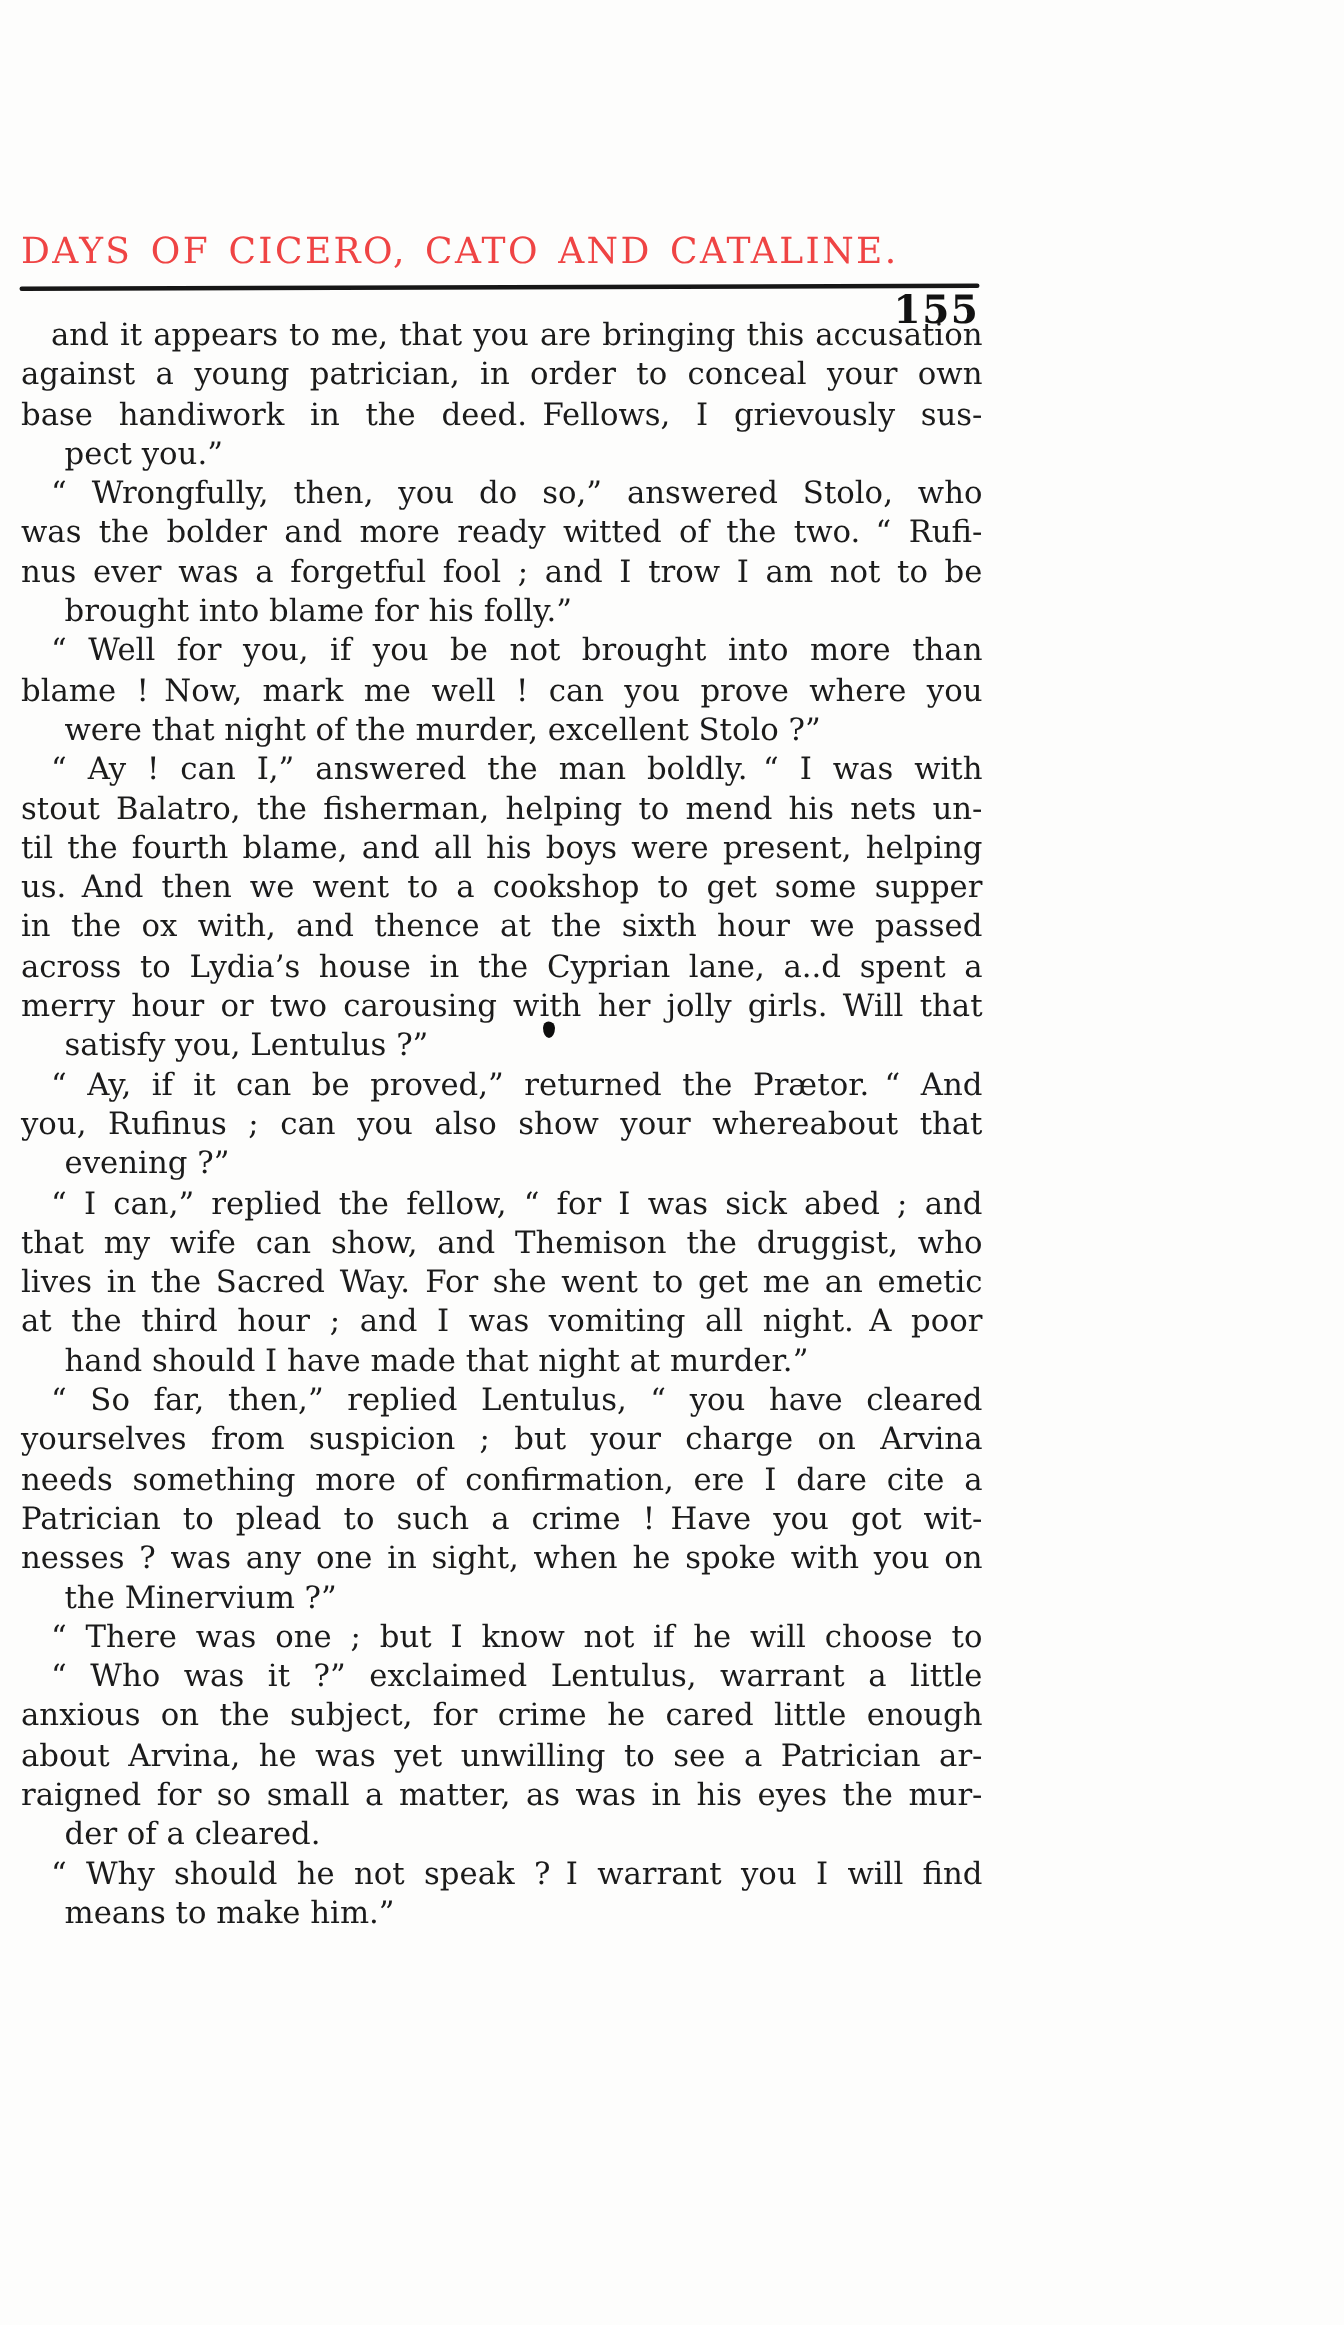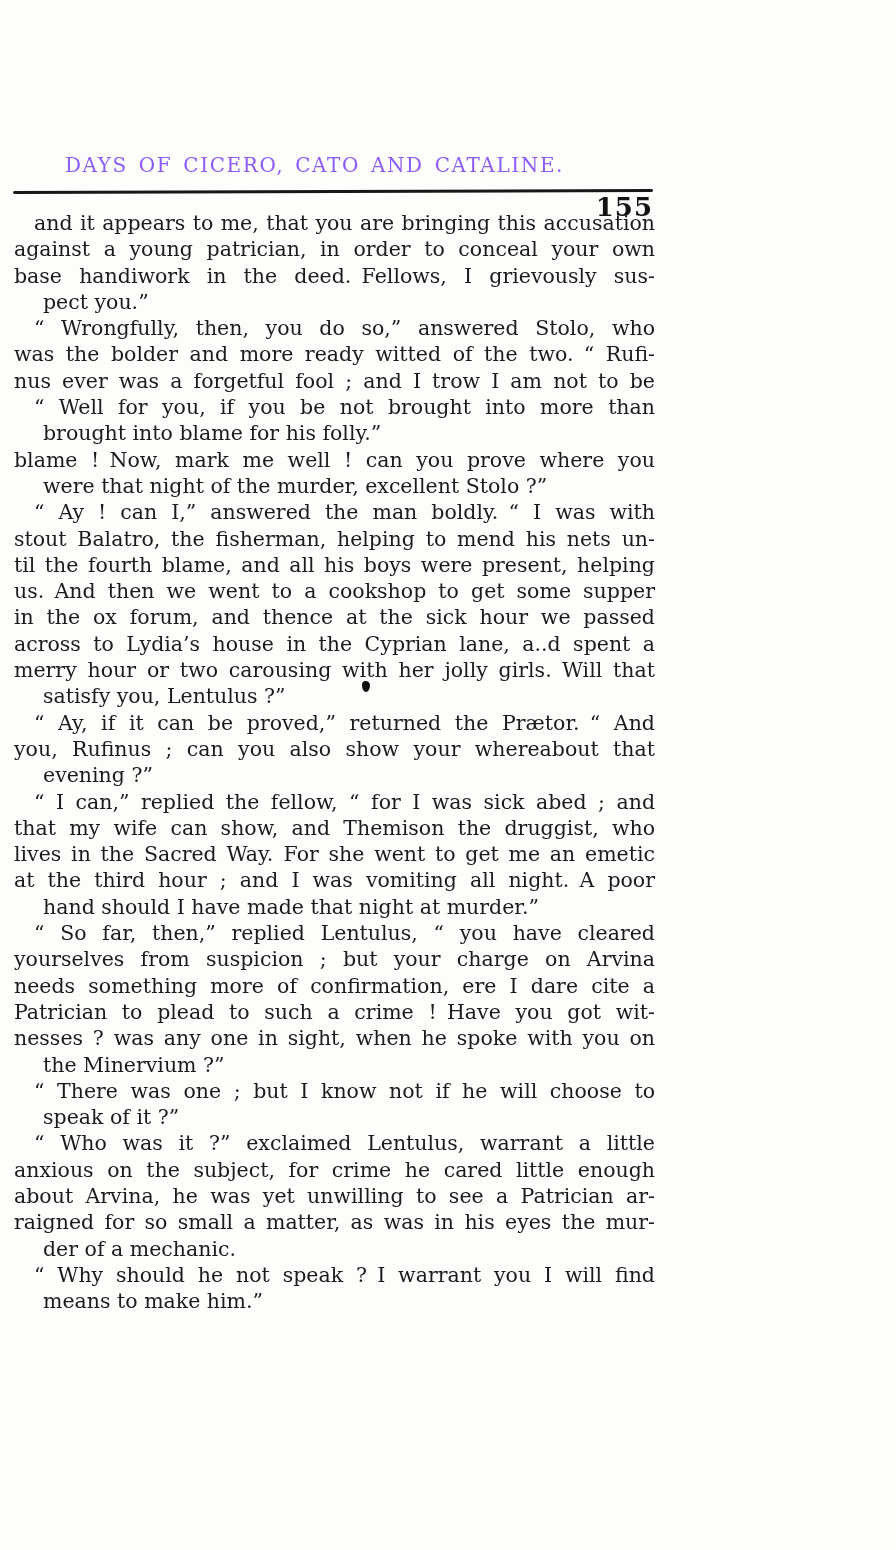--- a/index.html
+++ b/index.html
@@ -23,13 +23,12 @@
   }
   .running-title {
     display: block;
-    text-align: center;
     padding-right: 40px;
-    font-size: 20px;
+    font-size: 24px;
     letter-spacing: 1.6px;
     word-spacing: 3px;
     white-space: nowrap;
-    color: #8b5cf6;
+    color: #ef4444;
     font-weight: 500;
   }
   .page-number {

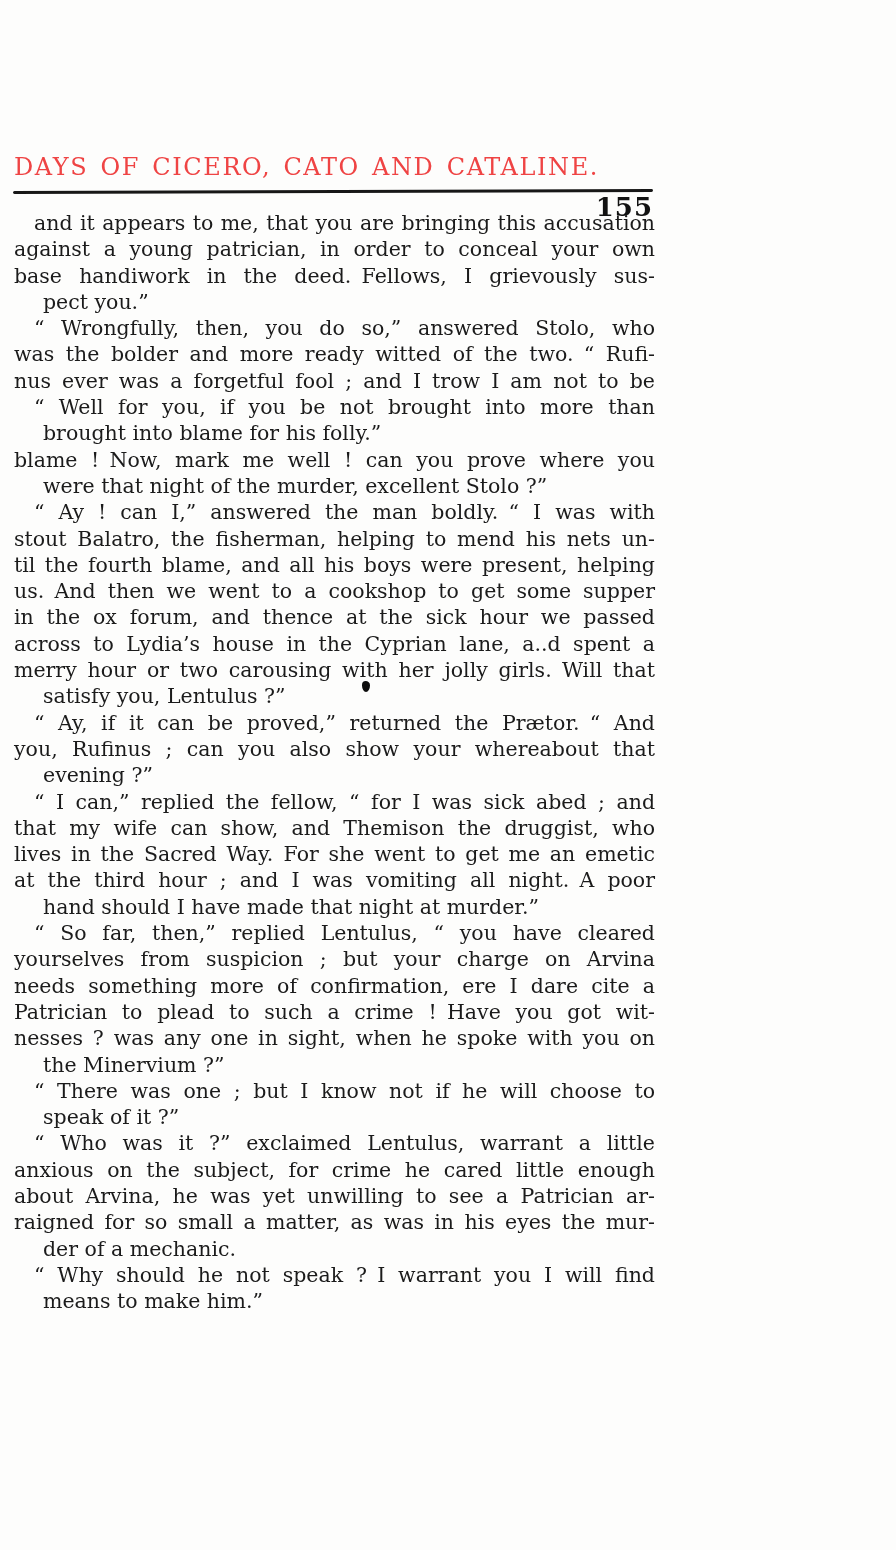--- a/index.html
+++ b/index.html
@@ -98,8 +98,8 @@
       <div class="line indent">“ Wrongfully, then, you do so,” answered Stolo, who</div>
       <div class="line">was the bolder and more ready witted of the two. “ Rufi-</div>
       <div class="line">nus ever was a forgetful fool ; and I trow I am not to be</div>
+      <div class="line para-end">brought into blame for his folly.”</div>
       <div class="line indent">“ Well for you, if you be not brought into more than</div>
-      <div class="line para-end">brought into blame for his folly.”</div>
       <div class="line">blame ! Now, mark me well ! can you prove where you</div>
       <div class="line para-end">were that night of the murder, excellent Stolo ?”</div>
       <div class="line indent">“ Ay ! can I,” answered the man boldly. “ I was with</div>

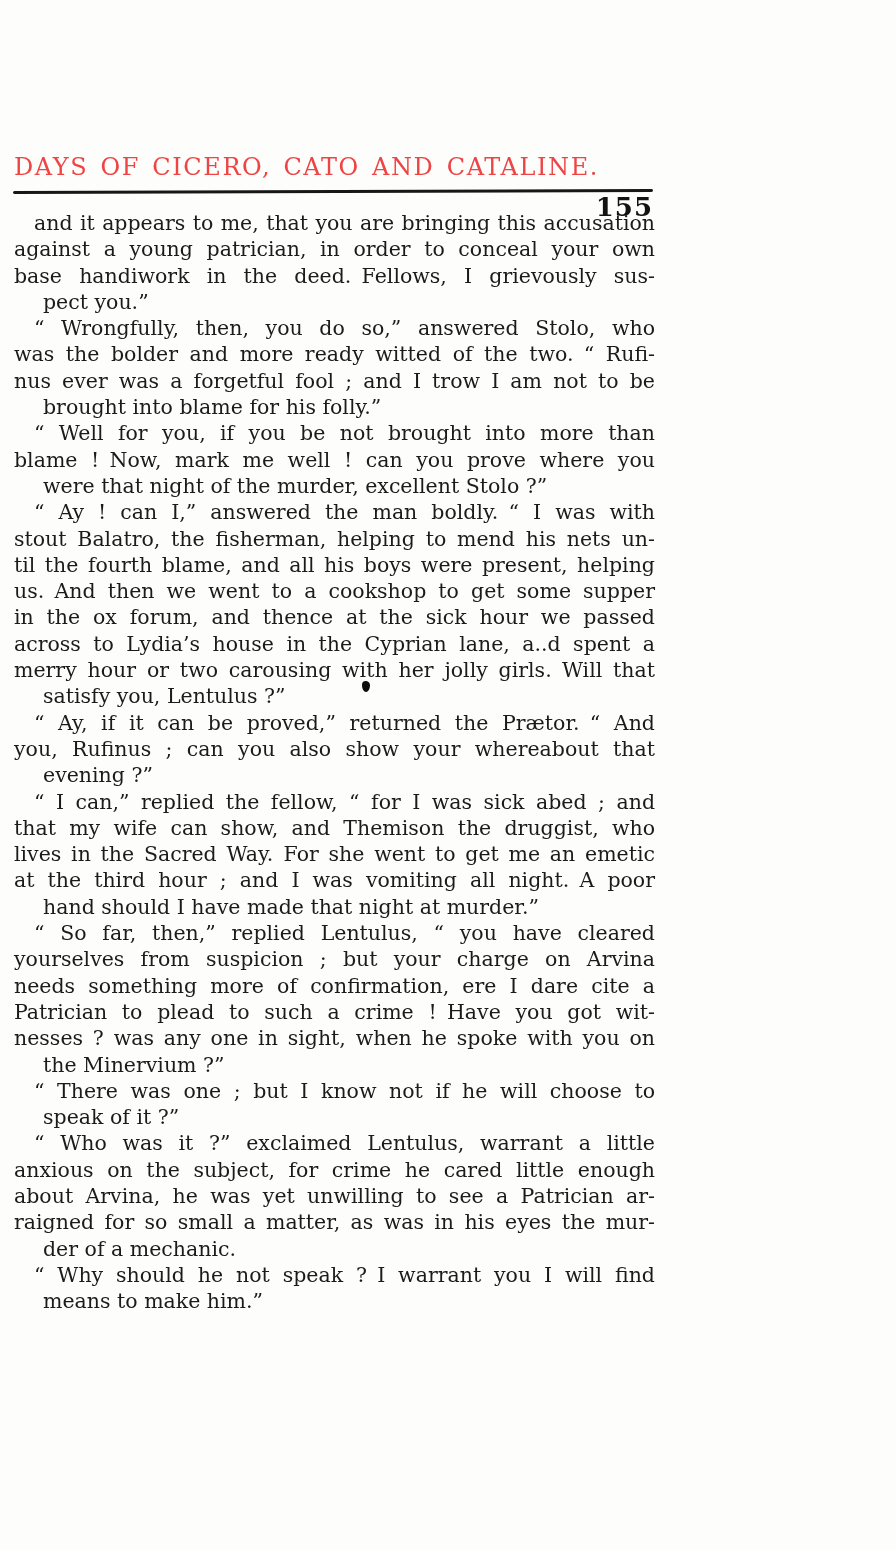--- a/index.html
+++ b/index.html
@@ -106,7 +106,7 @@
       <div class="line">stout Balatro, the fisherman, helping to mend his nets un-</div>
       <div class="line">til the fourth blame, and all his boys were present, helping</div>
       <div class="line">us. And then we went to a cookshop to get some supper</div>
-      <div class="line">in the ox forum, and thence at the sick hour we passed</div>
+      <div class="line">in the ox with, and thence at the sixth hour we passed</div>
       <div class="line">across to Lydia’s house in the Cyprian lane, a..d spent a</div>
       <div class="line">merry hour or two carousing with her jolly girls. Will that</div>
       <div class="line para-end">satisfy you, Lentulus ?”</div>

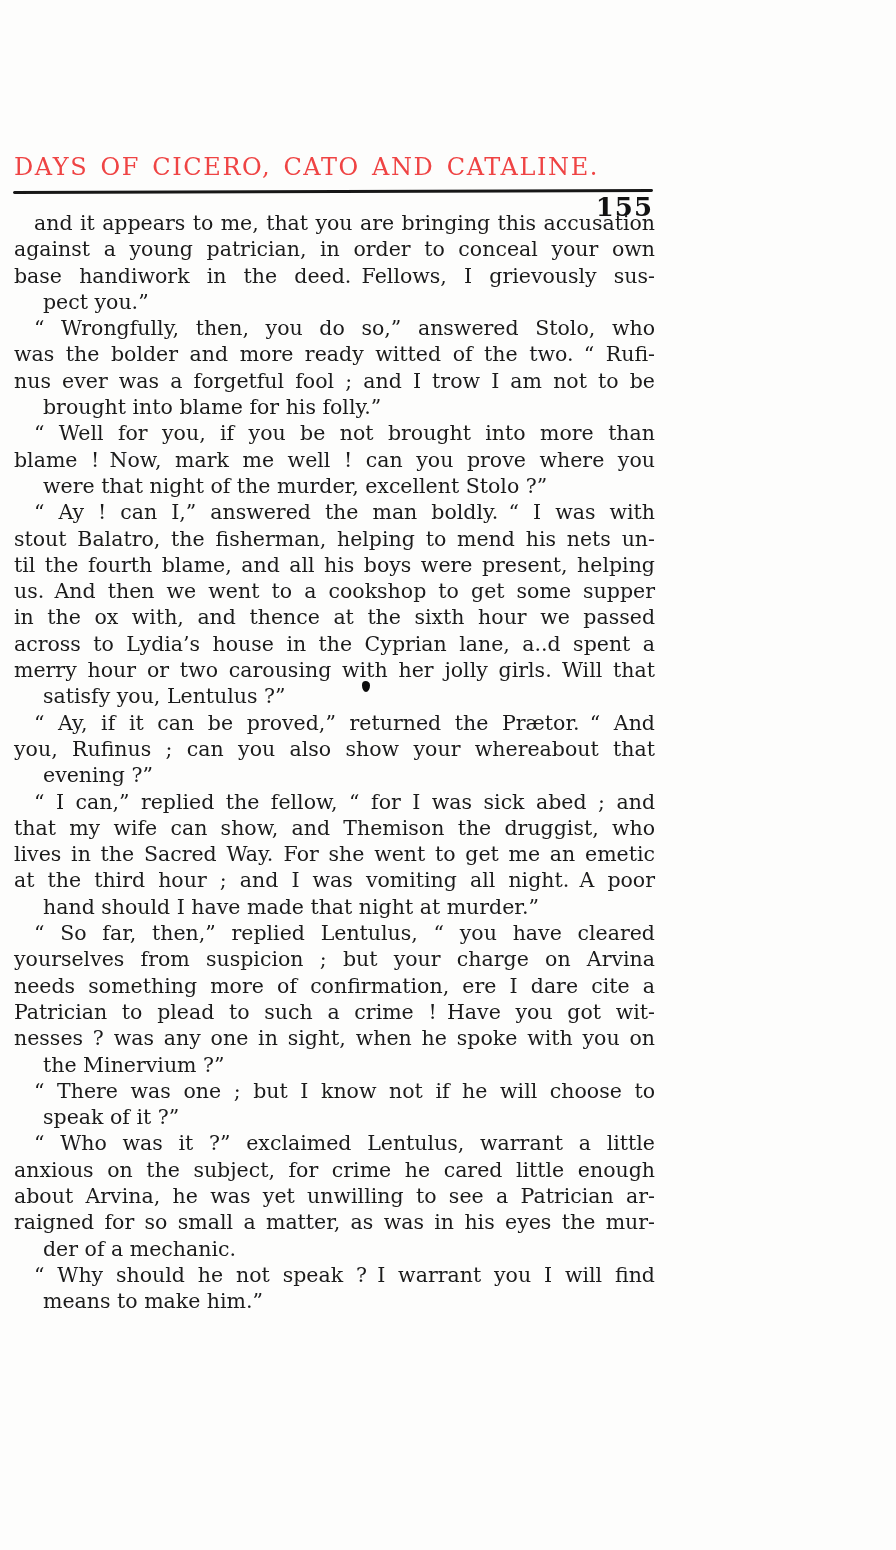--- a/index.html
+++ b/index.html
@@ -125,7 +125,6 @@
       <div class="line">nesses ? was any one in sight, when he spoke with you on</div>
       <div class="line para-end">the Minervium ?”</div>
       <div class="line indent">“ There was one ; but I know not if he will choose to</div>
-      <div class="line para-end">speak of it ?”</div>
       <div class="line indent">“ Who was it ?” exclaimed Lentulus, warrant a little</div>
       <div class="line">anxious on the subject, for crime he cared little enough</div>
       <div class="line">about Arvina, he was yet unwilling to see a Patrician ar-</div>

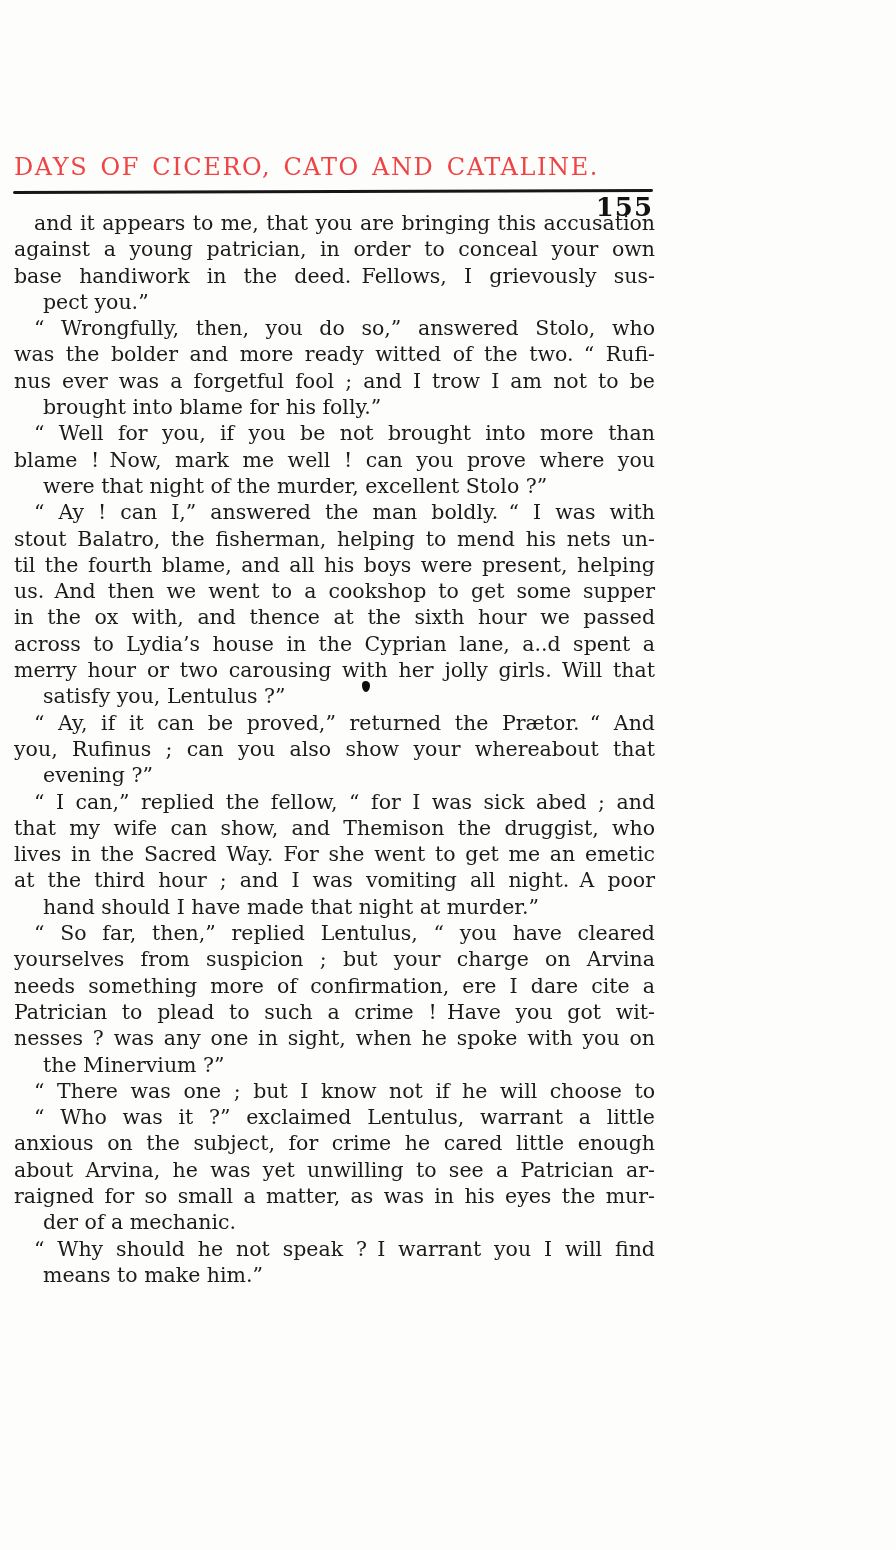--- a/index.html
+++ b/index.html
@@ -129,7 +129,7 @@
       <div class="line">anxious on the subject, for crime he cared little enough</div>
       <div class="line">about Arvina, he was yet unwilling to see a Patrician ar-</div>
       <div class="line">raigned for so small a matter, as was in his eyes the mur-</div>
-      <div class="line para-end">der of a mechanic.</div>
+      <div class="line para-end">der of a cleared.</div>
       <div class="line indent">“ Why should he not speak ? I warrant you I will find</div>
       <div class="line para-end">means to make him.”</div>
     </div>

